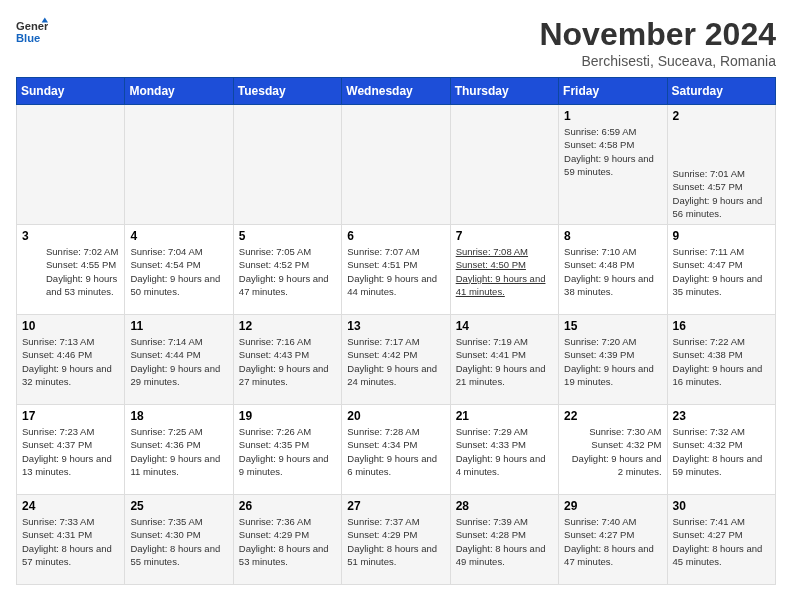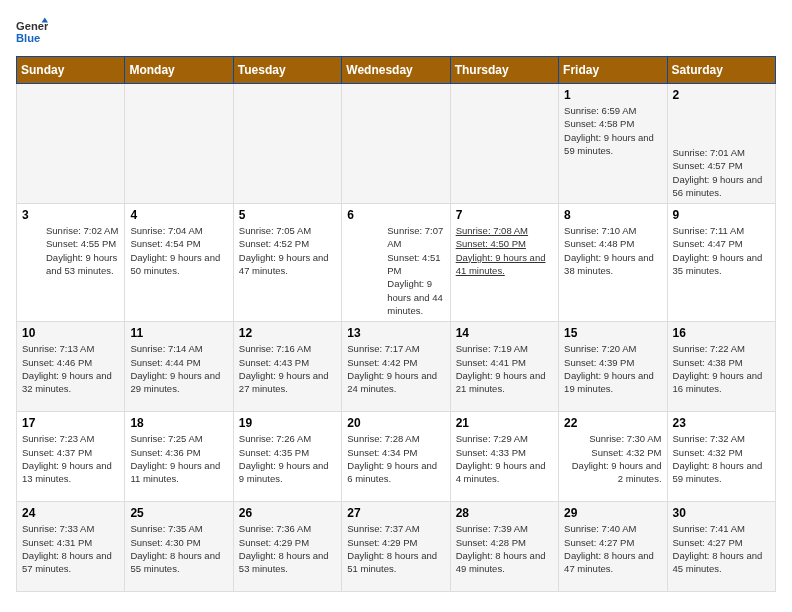--- a/index.html
+++ b/index.html
@@ -93,6 +93,10 @@
       <text x="0" y="32" font-size="14" font-weight="bold" fill="#1565c0">Blue</text>
       <polygon points="32,8 40,8 36,2" fill="#1565c0"></polygon>
     </svg>
+  </div>
+  <div class="title-area">
+    <div class="month-title">November 2024</div>
+    <div class="subtitle">Berchisesti, Suceava, Romania</div>
   </div>
 </div>
 

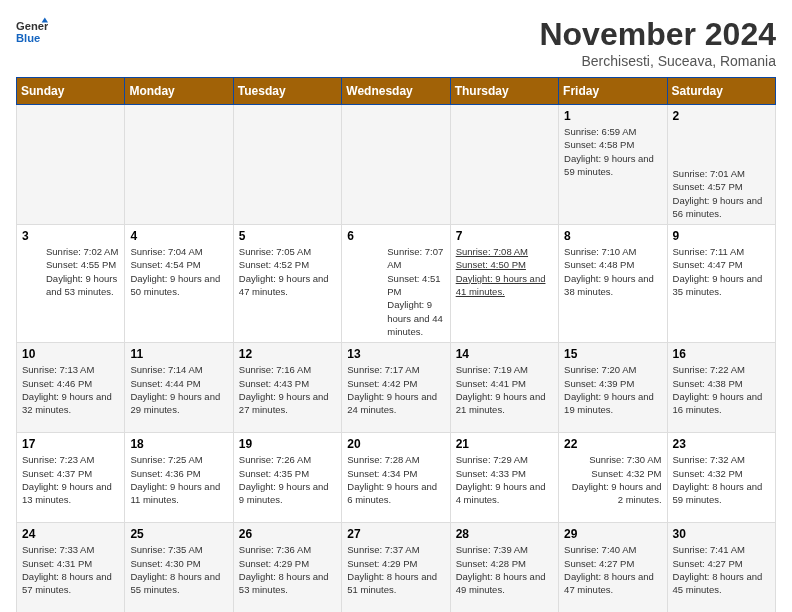--- a/index.html
+++ b/index.html
@@ -43,7 +43,7 @@
       font-size: 10.5px;
     }
     thead tr {
-      background-color: #a16207;
+      background-color: #1d4ed8;
       color: white;
     }
     thead th {

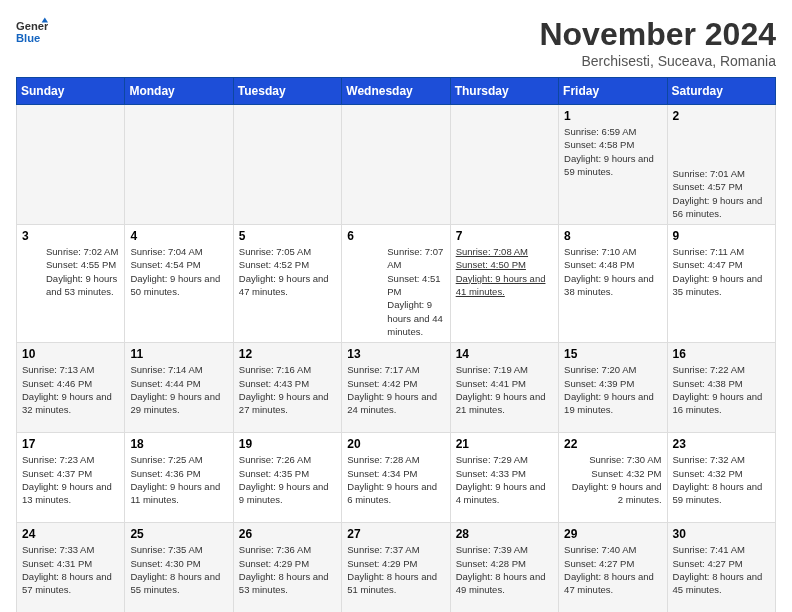--- a/index.html
+++ b/index.html
@@ -153,7 +153,7 @@
         </td>
         <td>
           <div class="day-number">6</div>
-          <div class="day-info" style="white-space: pre-line; margin-left: 40px;">Sunrise: 7:07 AM
+          <div class="day-info" style="white-space: pre-line;">Sunrise: 7:07 AM
 Sunset: 4:51 PM
 Daylight: 9 hours and 44 minutes.</div>
         </td>

